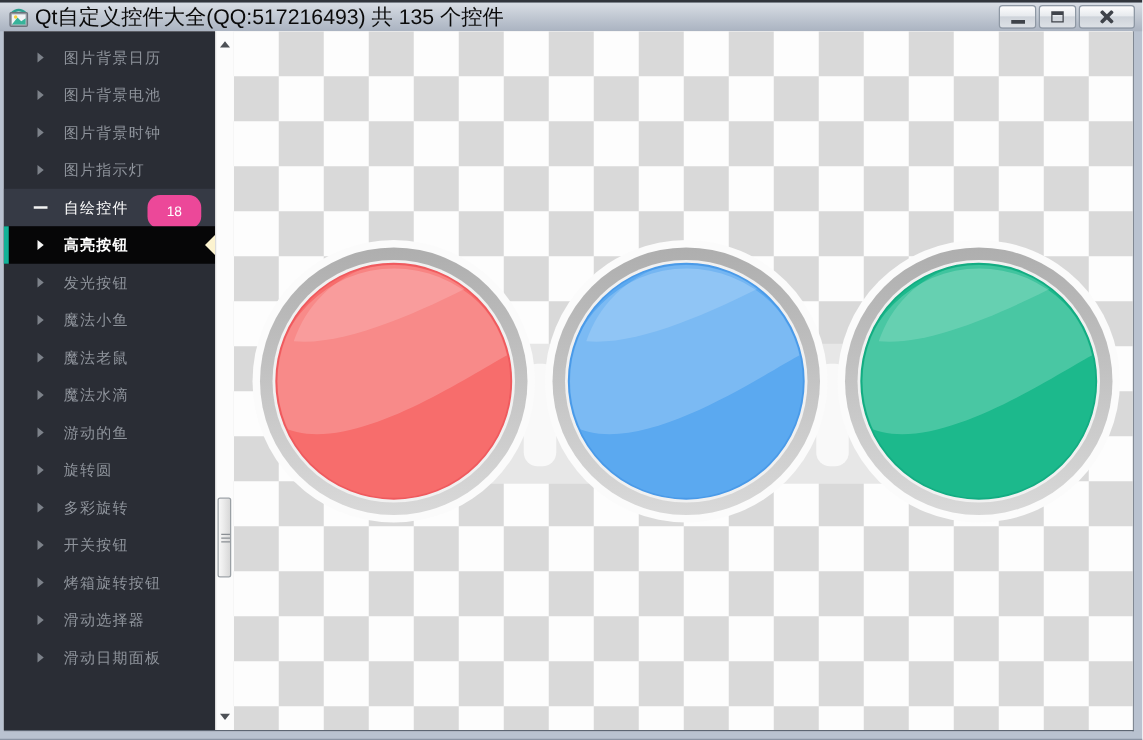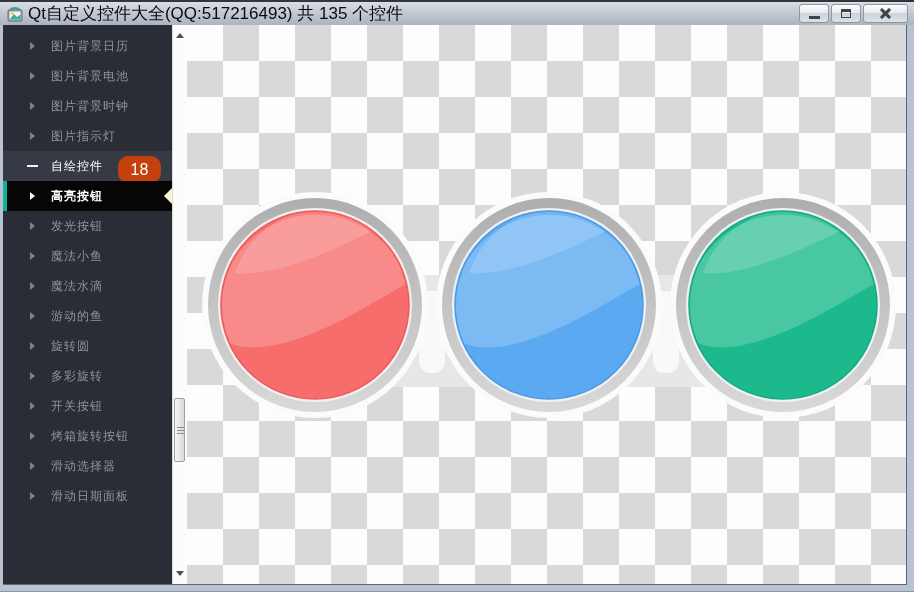--- a/index.html
+++ b/index.html
@@ -60,7 +60,7 @@
   .item.exp .minus { position:absolute; left:24px; width:11px; height:2px; background:#f2f2f2; }
   .badge {
     position:absolute; left:115px; top:5px; width:43px; height:27px;
-    background:#c2410c; border-radius:10px; color:#fff; font-size:16px;
+    background:#ec4899; border-radius:10px; color:#fff; font-size:11px;
     display:flex; align-items:center; justify-content:center;
   }
   .item.sel { background:#060607; color:#ffffff; font-weight:bold; }

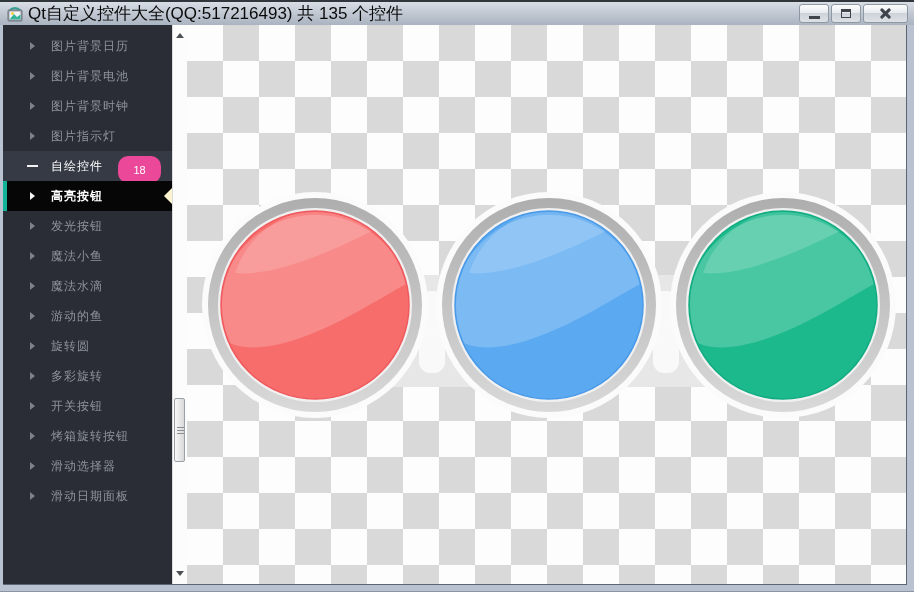--- a/index.html
+++ b/index.html
@@ -164,6 +164,10 @@
         </div>
       <div class="item">
           <span class="arr"></span>
+          <span class="lbl">魔法老鼠</span>
+        </div>
+      <div class="item">
+          <span class="arr"></span>
           <span class="lbl">魔法水滴</span>
         </div>
       <div class="item">

